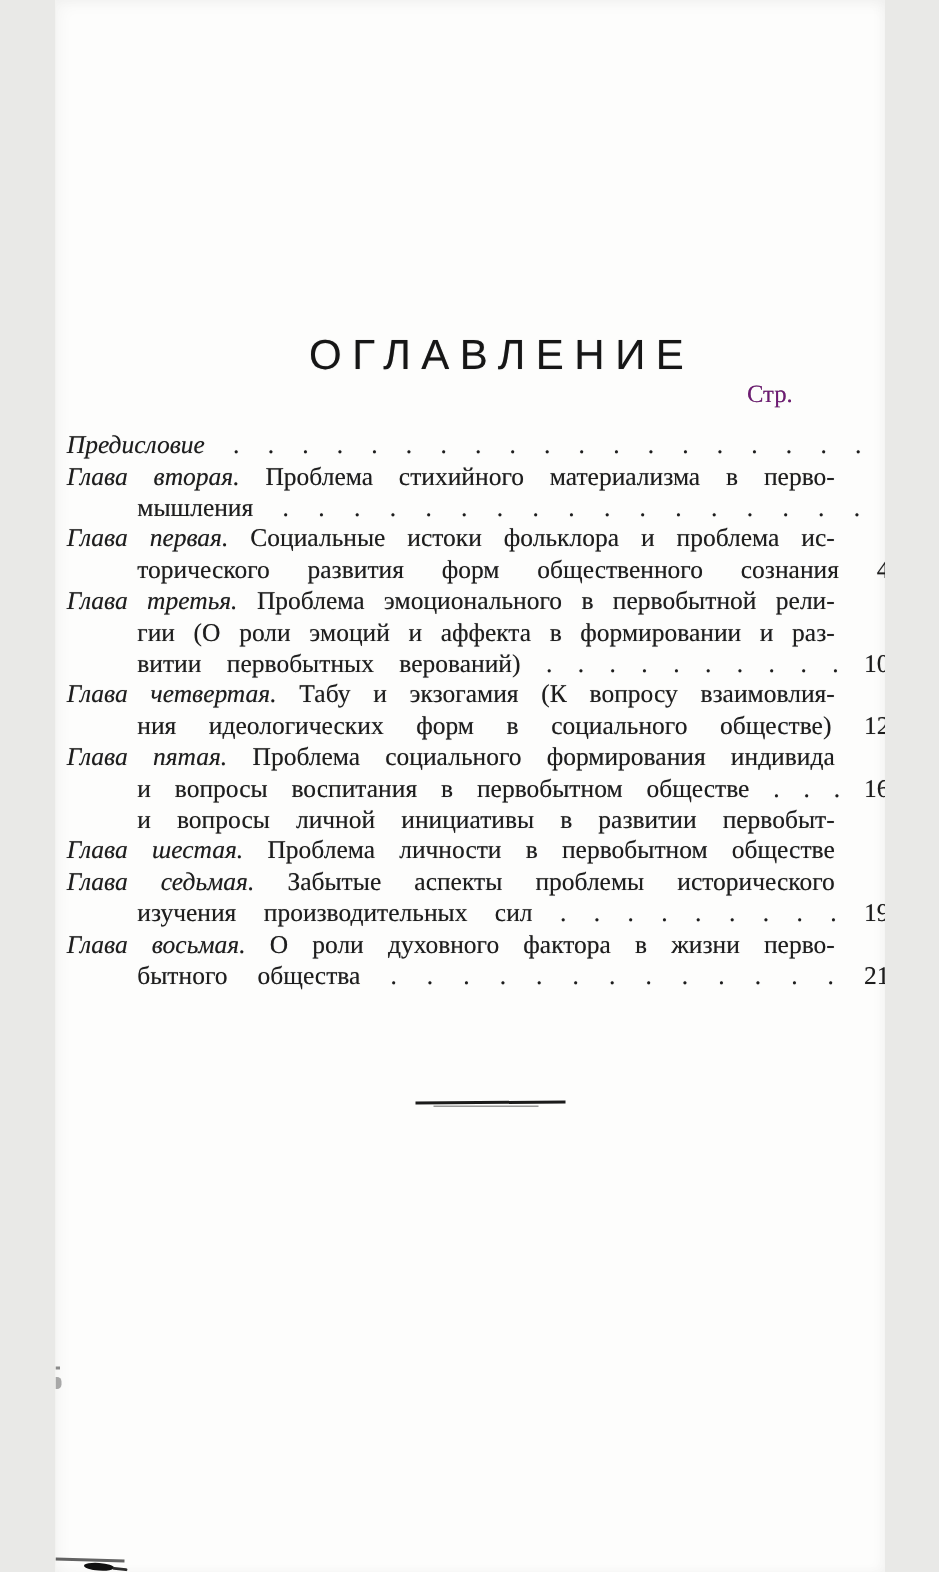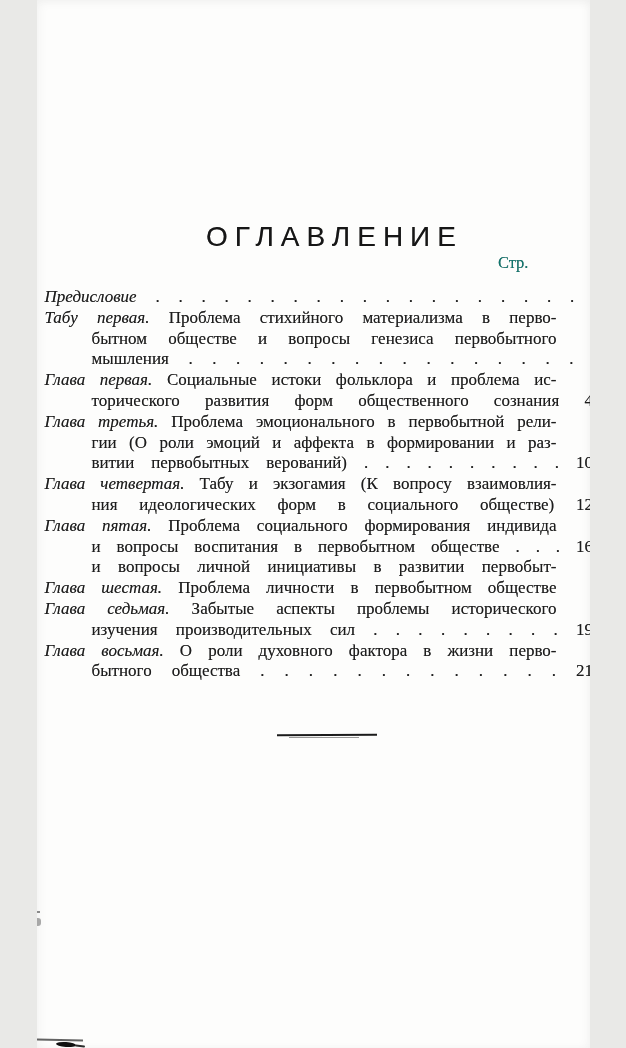--- a/index.html
+++ b/index.html
@@ -23,7 +23,7 @@
   }
   .page-col{
     position:absolute;right:61px;top:253px;
-    font-size:16.5px;color:#0f766e;
+    font-size:16.5px;color:#701a75;
     text-shadow:0 0 0.4px rgba(30,30,30,0.5);
   }
   .toc{

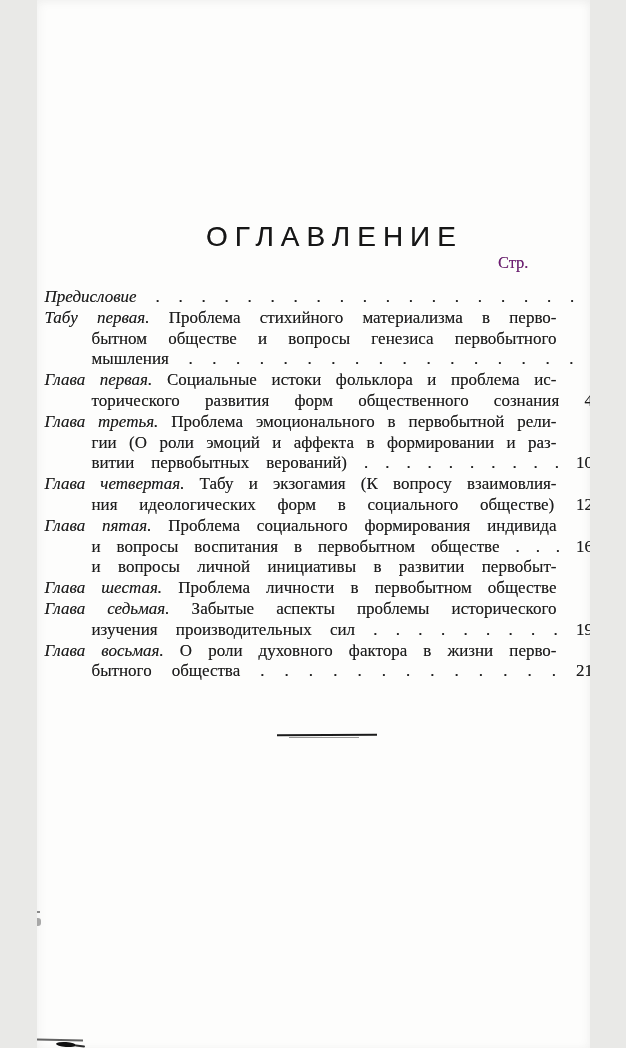--- a/index.html
+++ b/index.html
@@ -79,7 +79,7 @@
 
     <div>
       <div class="ln first">
-        <span class="chap">Табу первая.</span>
+        <span class="chap">Глава вторая.</span>
         <span>Проблема стихийного материализма в перво-</span>
       </div>
       <div class="ln mid">бытном обществе и вопросы генезиса первобытного</div>

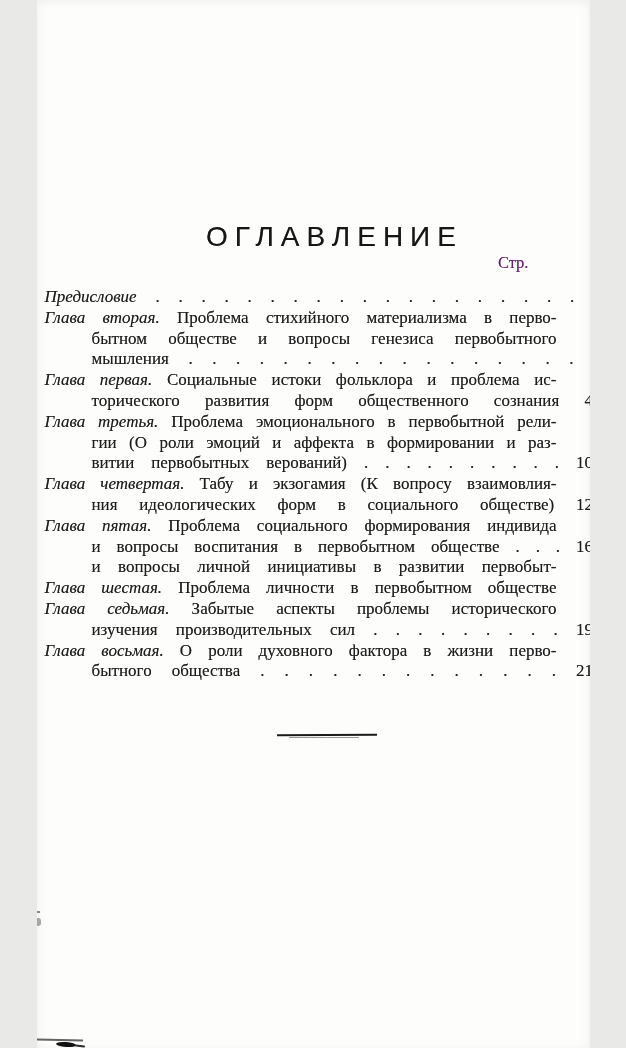--- a/index.html
+++ b/index.html
@@ -82,7 +82,6 @@
         <span class="chap">Глава вторая.</span>
         <span>Проблема стихийного материализма в перво-</span>
       </div>
-      <div class="ln mid">бытном обществе и вопросы генезиса первобытного</div>
       <div class="ln last">
         <span>мышления</span>
         <span class="leader">. . . . . . . . . . . . . . . . .</span>

